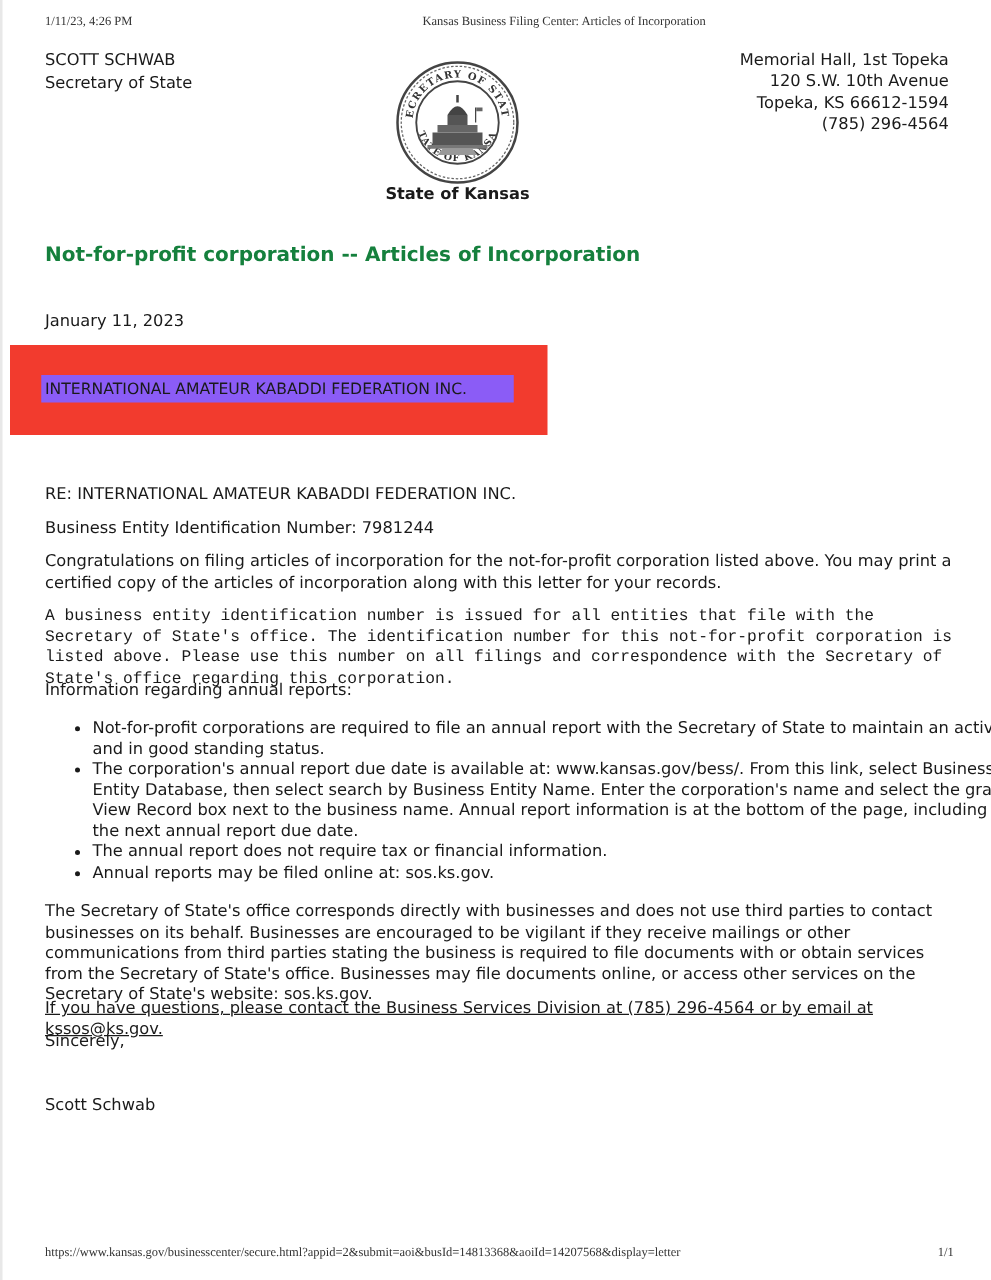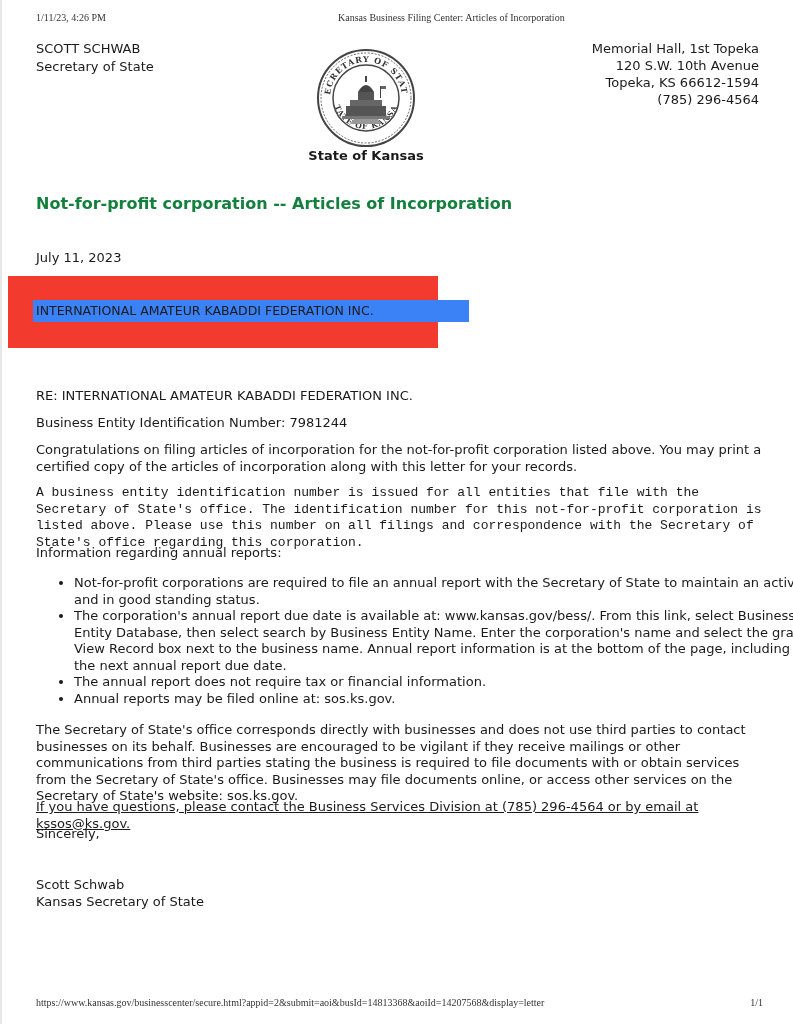--- a/index.html
+++ b/index.html
@@ -112,7 +112,7 @@
 </div>
 
 <div class="doc-title">Not-for-profit corporation -- Articles of Incorporation</div>
-<div class="letter-date">July 11, 2023</div>
+<div class="letter-date">January 11, 2023</div>
 
 <div class="hidden-text">DIGHTON, KS 67839 - USA</div>
 <div class="redaction"></div>

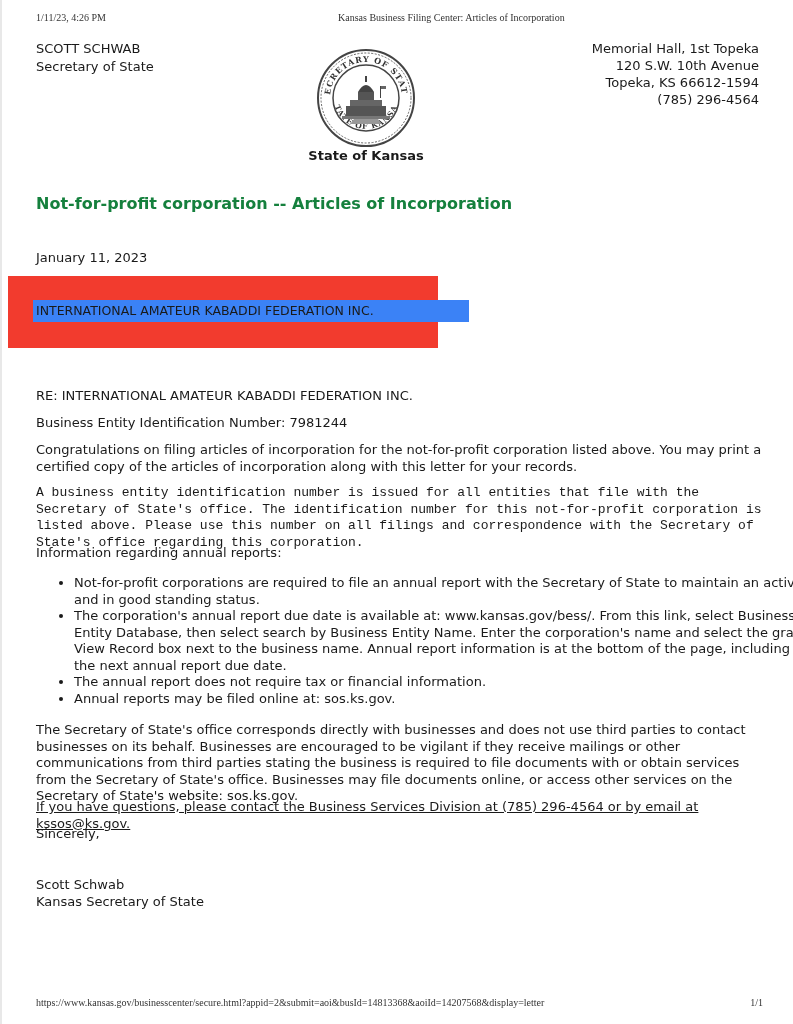--- a/index.html
+++ b/index.html
@@ -39,8 +39,8 @@
     }
     .hidden-text { position: absolute; left: 36px; top: 334px; font-size: 13px; color: #222; }
     .recipient-box {
-      position: absolute; left: 33px; top: 300px; width: 436px; height: 22px;
-      background: #3b82f6;
+      position: absolute; left: 33px; top: 300px; width: 378px; height: 22px;
+      background: #8b5cf6;
     }
     .recipient-name { position: absolute; left: 3px; top: 3px; font-size: 12.5px; white-space: nowrap; }
 

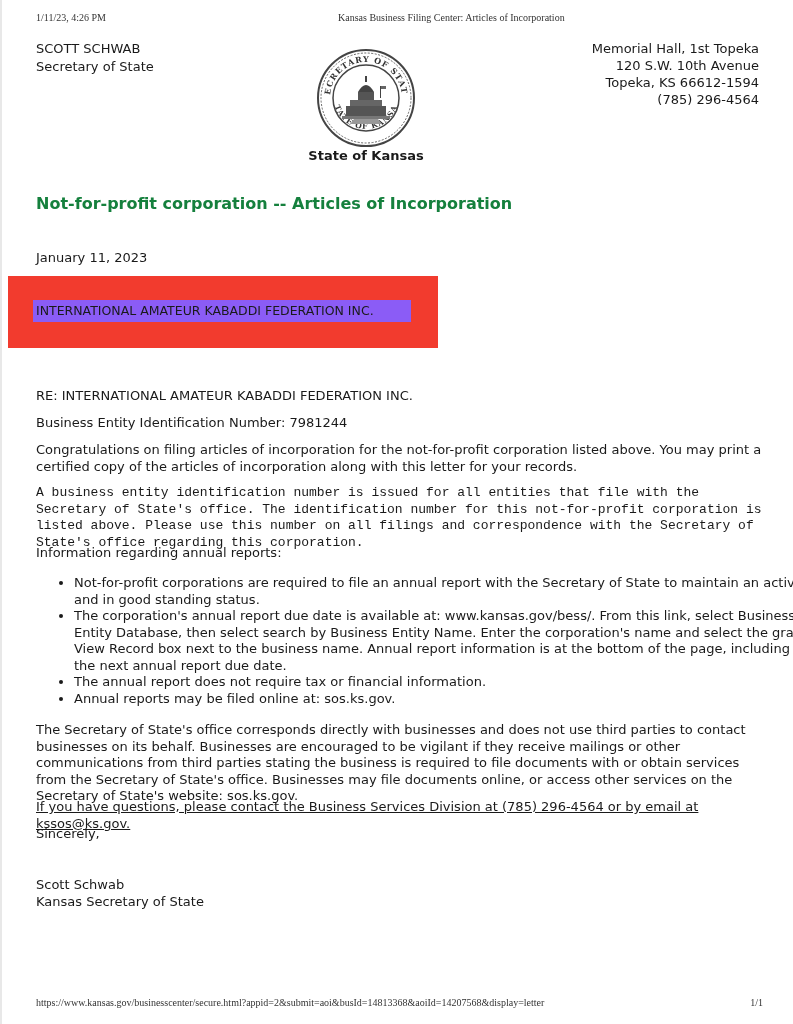--- a/index.html
+++ b/index.html
@@ -138,7 +138,6 @@
 <div class="body-text closing">Sincerely,</div>
 <div class="body-text signature">
   <div>Scott Schwab</div>
-  <div>Kansas Secretary of State</div>
 </div>
 
 <div class="print-footer">

